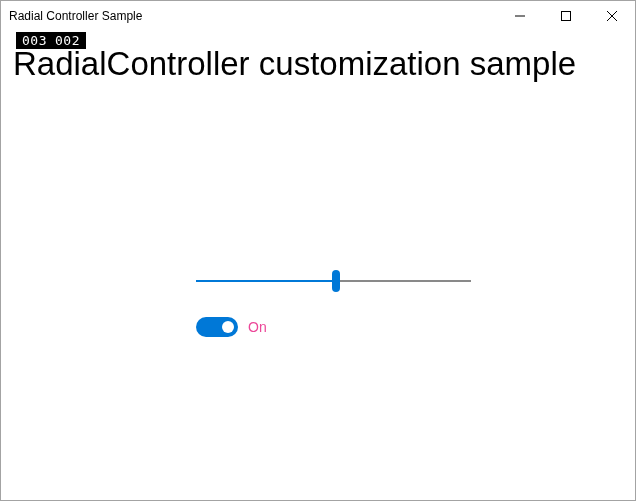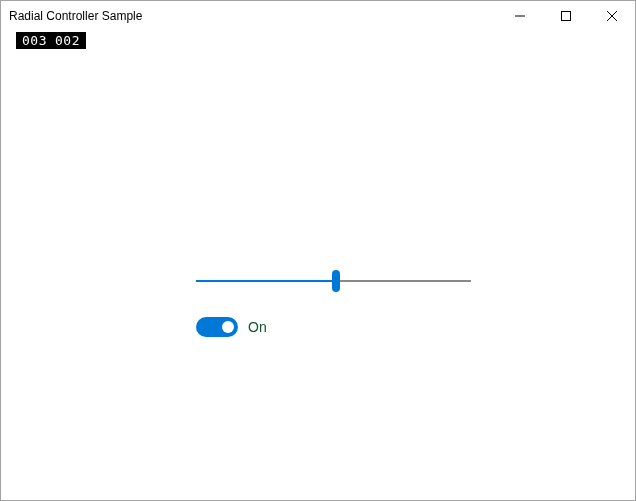--- a/index.html
+++ b/index.html
@@ -170,6 +170,7 @@
       <span>003</span>
       <span>002</span>
     </div>
+    <h1 class="page-title">RadialController customization sample</h1>
 
     <div class="controls-area">
       <div class="slider-container">

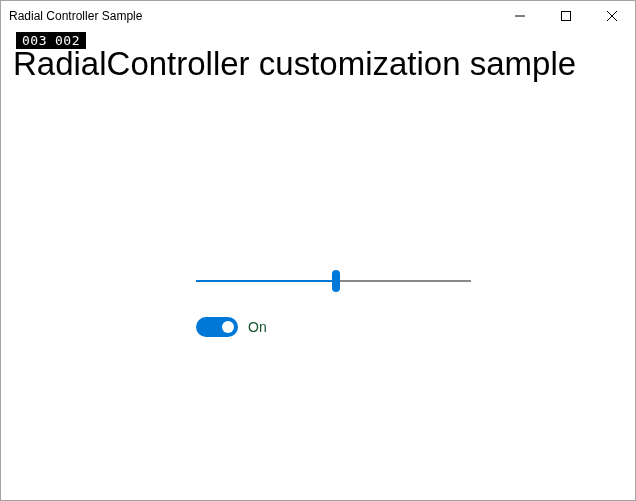--- a/index.html
+++ b/index.html
@@ -136,7 +136,7 @@
     }
     .toggle-label {
       font-size: 14px;
-      color: #14532d;
+      color: #ec4899;
     }
   </style>
 </head>

